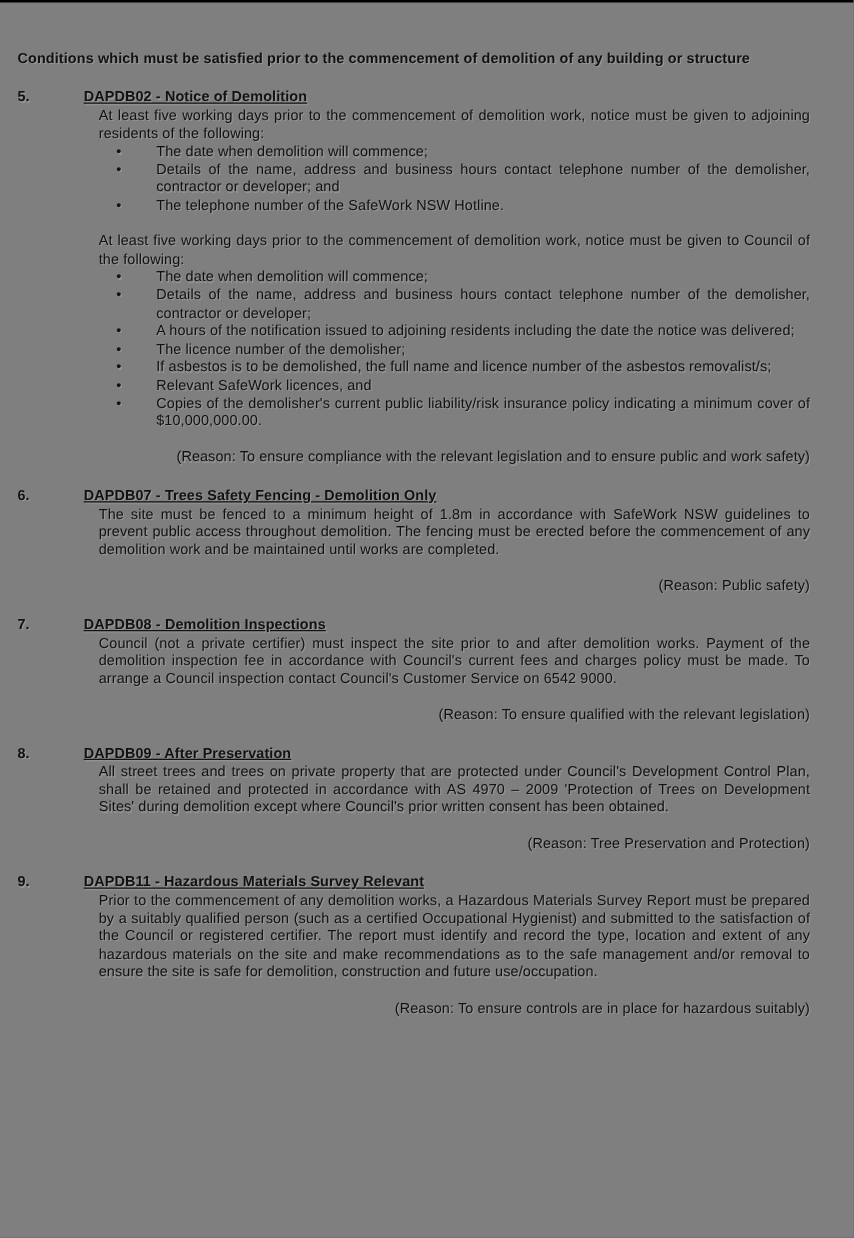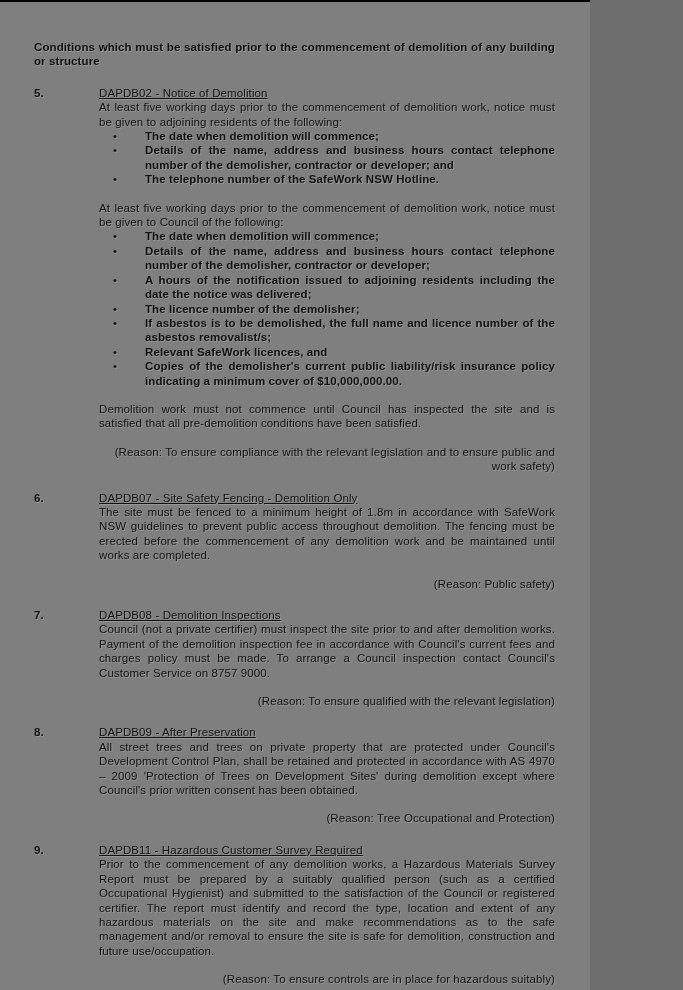--- a/index.html
+++ b/index.html
@@ -4,11 +4,11 @@
 <style>
   html, body { margin: 0; padding: 0; background: #6e6e6e; }
   .page {
-    width: 590px;
+    width: 683px;
     height: 990px;
     background: #7f7f7f;
     box-sizing: border-box;
-    padding: 40px 35px 0 34px;
+    padding: 40px 35px 0 14px;
     position: relative;
     overflow: hidden;
     font-family: "Liberation Sans", "DejaVu Sans", sans-serif;

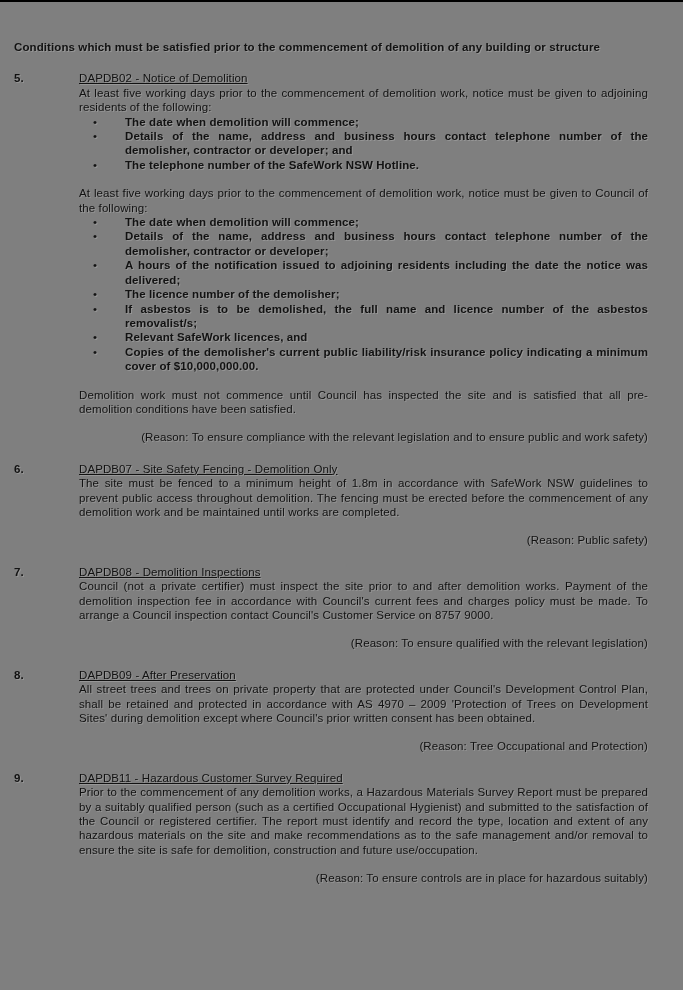--- a/index.html
+++ b/index.html
@@ -26,7 +26,7 @@
   .item { display: flex; margin-top: 17px; }
   .item-num { width: 53px; flex: none; font-weight: bold; }
   .item-content { flex: 1; min-width: 0; }
-  .heading { font-weight: normal; text-decoration: underline; margin-left: 12px; }
+  .heading { font-weight: bold; text-decoration: underline; }
   .para { margin: 14px 0 0 12px; text-align: justify; }
   .heading + .para { margin-top: 0; }
   .bullets { margin: 0; }

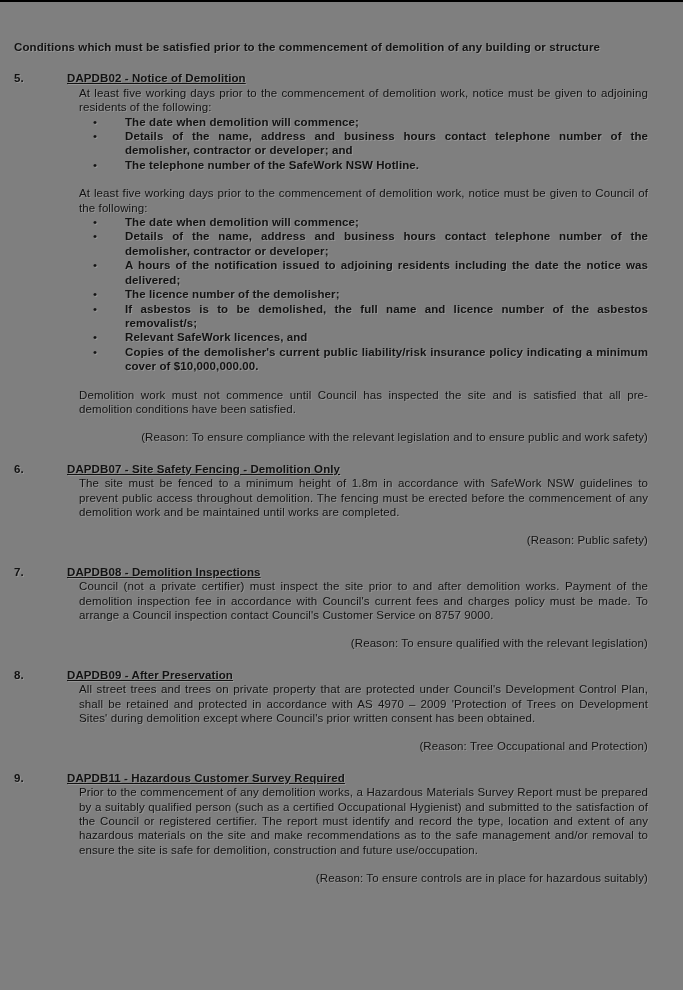--- a/index.html
+++ b/index.html
@@ -32,7 +32,7 @@
   .bullets { margin: 0; }
   .brow { display: flex; }
   .dot { width: 32px; padding-left: 26px; flex: none; }
-  .btext { flex: 1; text-align: justify; font-weight: bold; }
+  .btext { flex: 1; text-align: justify; }
   .reason { margin-top: 14px; text-align: right; }
 </style>
 </head>

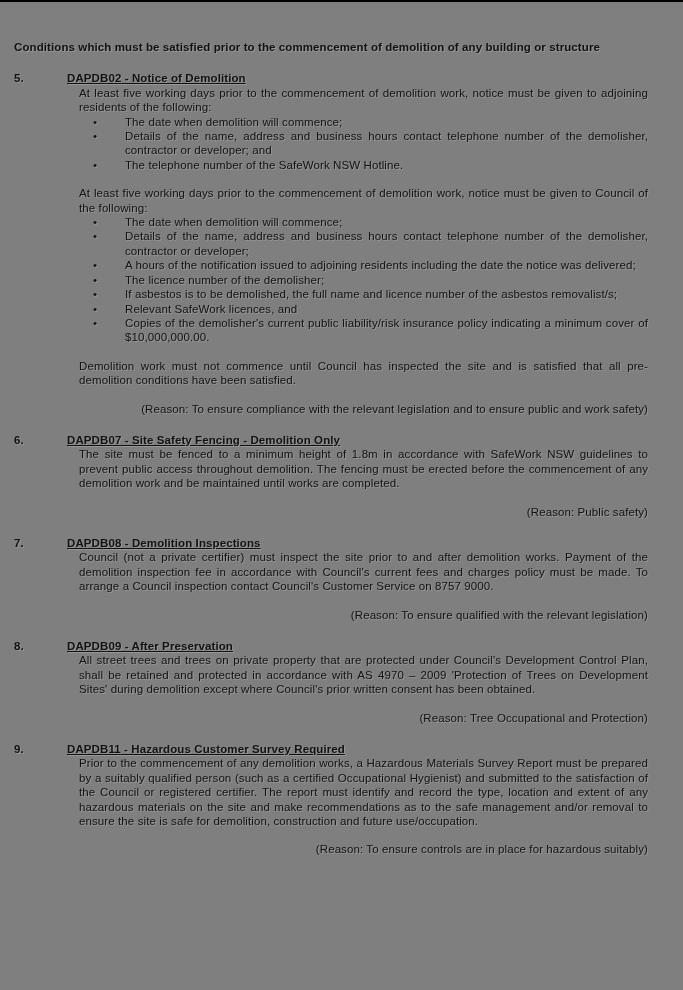--- a/index.html
+++ b/index.html
@@ -92,7 +92,6 @@
               <div class="btext">Copies of the demolisher's current public liability/risk insurance policy indicating a minimum cover of $10,000,000.00.</div>
             </div>
           </div>
-          <div class="para">Demolition work must not commence until Council has inspected the site and is satisfied that all pre-demolition conditions have been satisfied.</div>
           <div class="para reason">(Reason: To ensure compliance with the relevant legislation and to ensure public and work safety)</div>
         </div>
       </div>

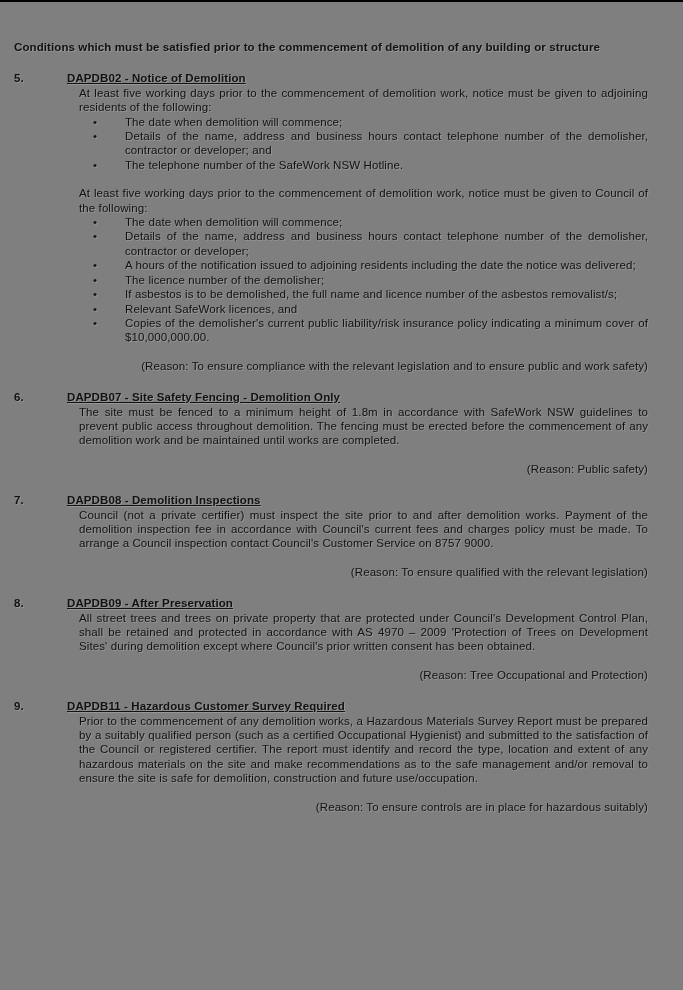--- a/index.html
+++ b/index.html
@@ -98,7 +98,7 @@
       <div class="item">
         <div class="item-num">6.</div>
         <div class="item-content">
-          <div class="heading">DAPDB07 - Site Safety Fencing - Demolition Only</div>
+          <div class="heading">DAPDB07 - Trees Safety Fencing - Demolition Only</div>
           <div class="para">The site must be fenced to a minimum height of 1.8m in accordance with SafeWork NSW guidelines to prevent public access throughout demolition. The fencing must be erected before the commencement of any demolition work and be maintained until works are completed.</div>
           <div class="para reason">(Reason: Public safety)</div>
         </div>

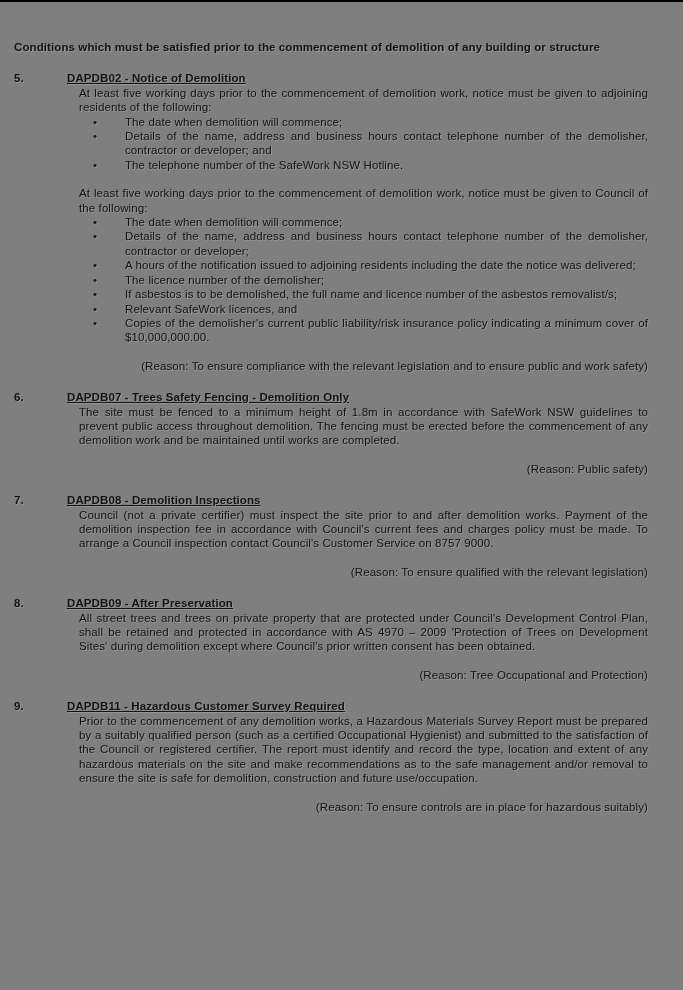--- a/index.html
+++ b/index.html
@@ -107,7 +107,7 @@
         <div class="item-num">7.</div>
         <div class="item-content">
           <div class="heading">DAPDB08 - Demolition Inspections</div>
-          <div class="para">Council (not a private certifier) must inspect the site prior to and after demolition works. Payment of the demolition inspection fee in accordance with Council's current fees and charges policy must be made. To arrange a Council inspection contact Council's Customer Service on 8757 9000.</div>
+          <div class="para">Council (not a private certifier) must inspect the site prior to and after demolition works. Payment of the demolition inspection fee in accordance with Council's current fees and charges policy must be made. To arrange a Council inspection contact Council's Customer Service on 6542 9000.</div>
           <div class="para reason">(Reason: To ensure qualified with the relevant legislation)</div>
         </div>
       </div>

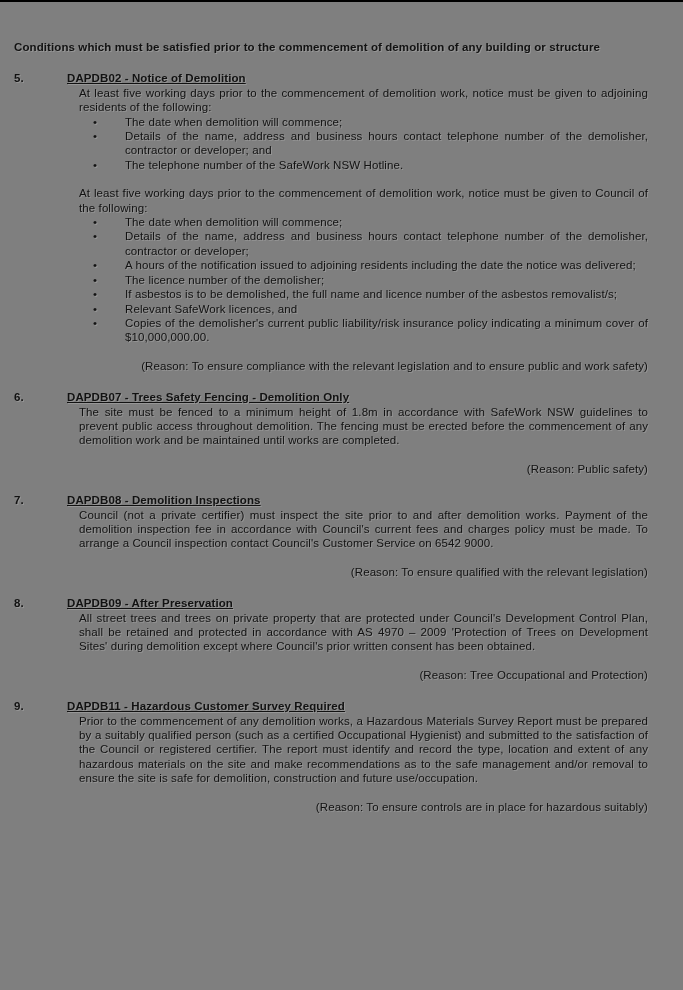--- a/index.html
+++ b/index.html
@@ -116,7 +116,7 @@
         <div class="item-content">
           <div class="heading">DAPDB09 - After Preservation</div>
           <div class="para">All street trees and trees on private property that are protected under Council's Development Control Plan, shall be retained and protected in accordance with AS 4970 – 2009 'Protection of Trees on Development Sites' during demolition except where Council's prior written consent has been obtained.</div>
-          <div class="para reason">(Reason: Tree Occupational and Protection)</div>
+          <div class="para reason">(Reason: Tree Preservation and Protection)</div>
         </div>
       </div>
       <div class="item">

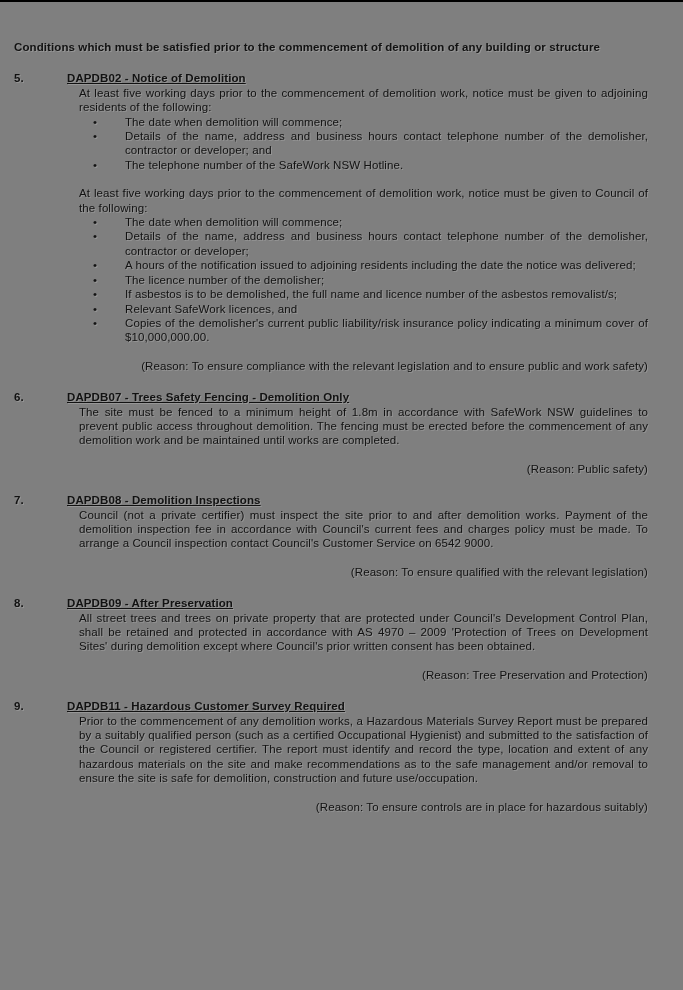--- a/index.html
+++ b/index.html
@@ -122,7 +122,7 @@
       <div class="item">
         <div class="item-num">9.</div>
         <div class="item-content">
-          <div class="heading">DAPDB11 - Hazardous Customer Survey Required</div>
+          <div class="heading">DAPDB11 - Hazardous Materials Survey Relevant</div>
           <div class="para">Prior to the commencement of any demolition works, a Hazardous Materials Survey Report must be prepared by a suitably qualified person (such as a certified Occupational Hygienist) and submitted to the satisfaction of the Council or registered certifier. The report must identify and record the type, location and extent of any hazardous materials on the site and make recommendations as to the safe management and/or removal to ensure the site is safe for demolition, construction and future use/occupation.</div>
           <div class="para reason">(Reason: To ensure controls are in place for hazardous suitably)</div>
         </div>

